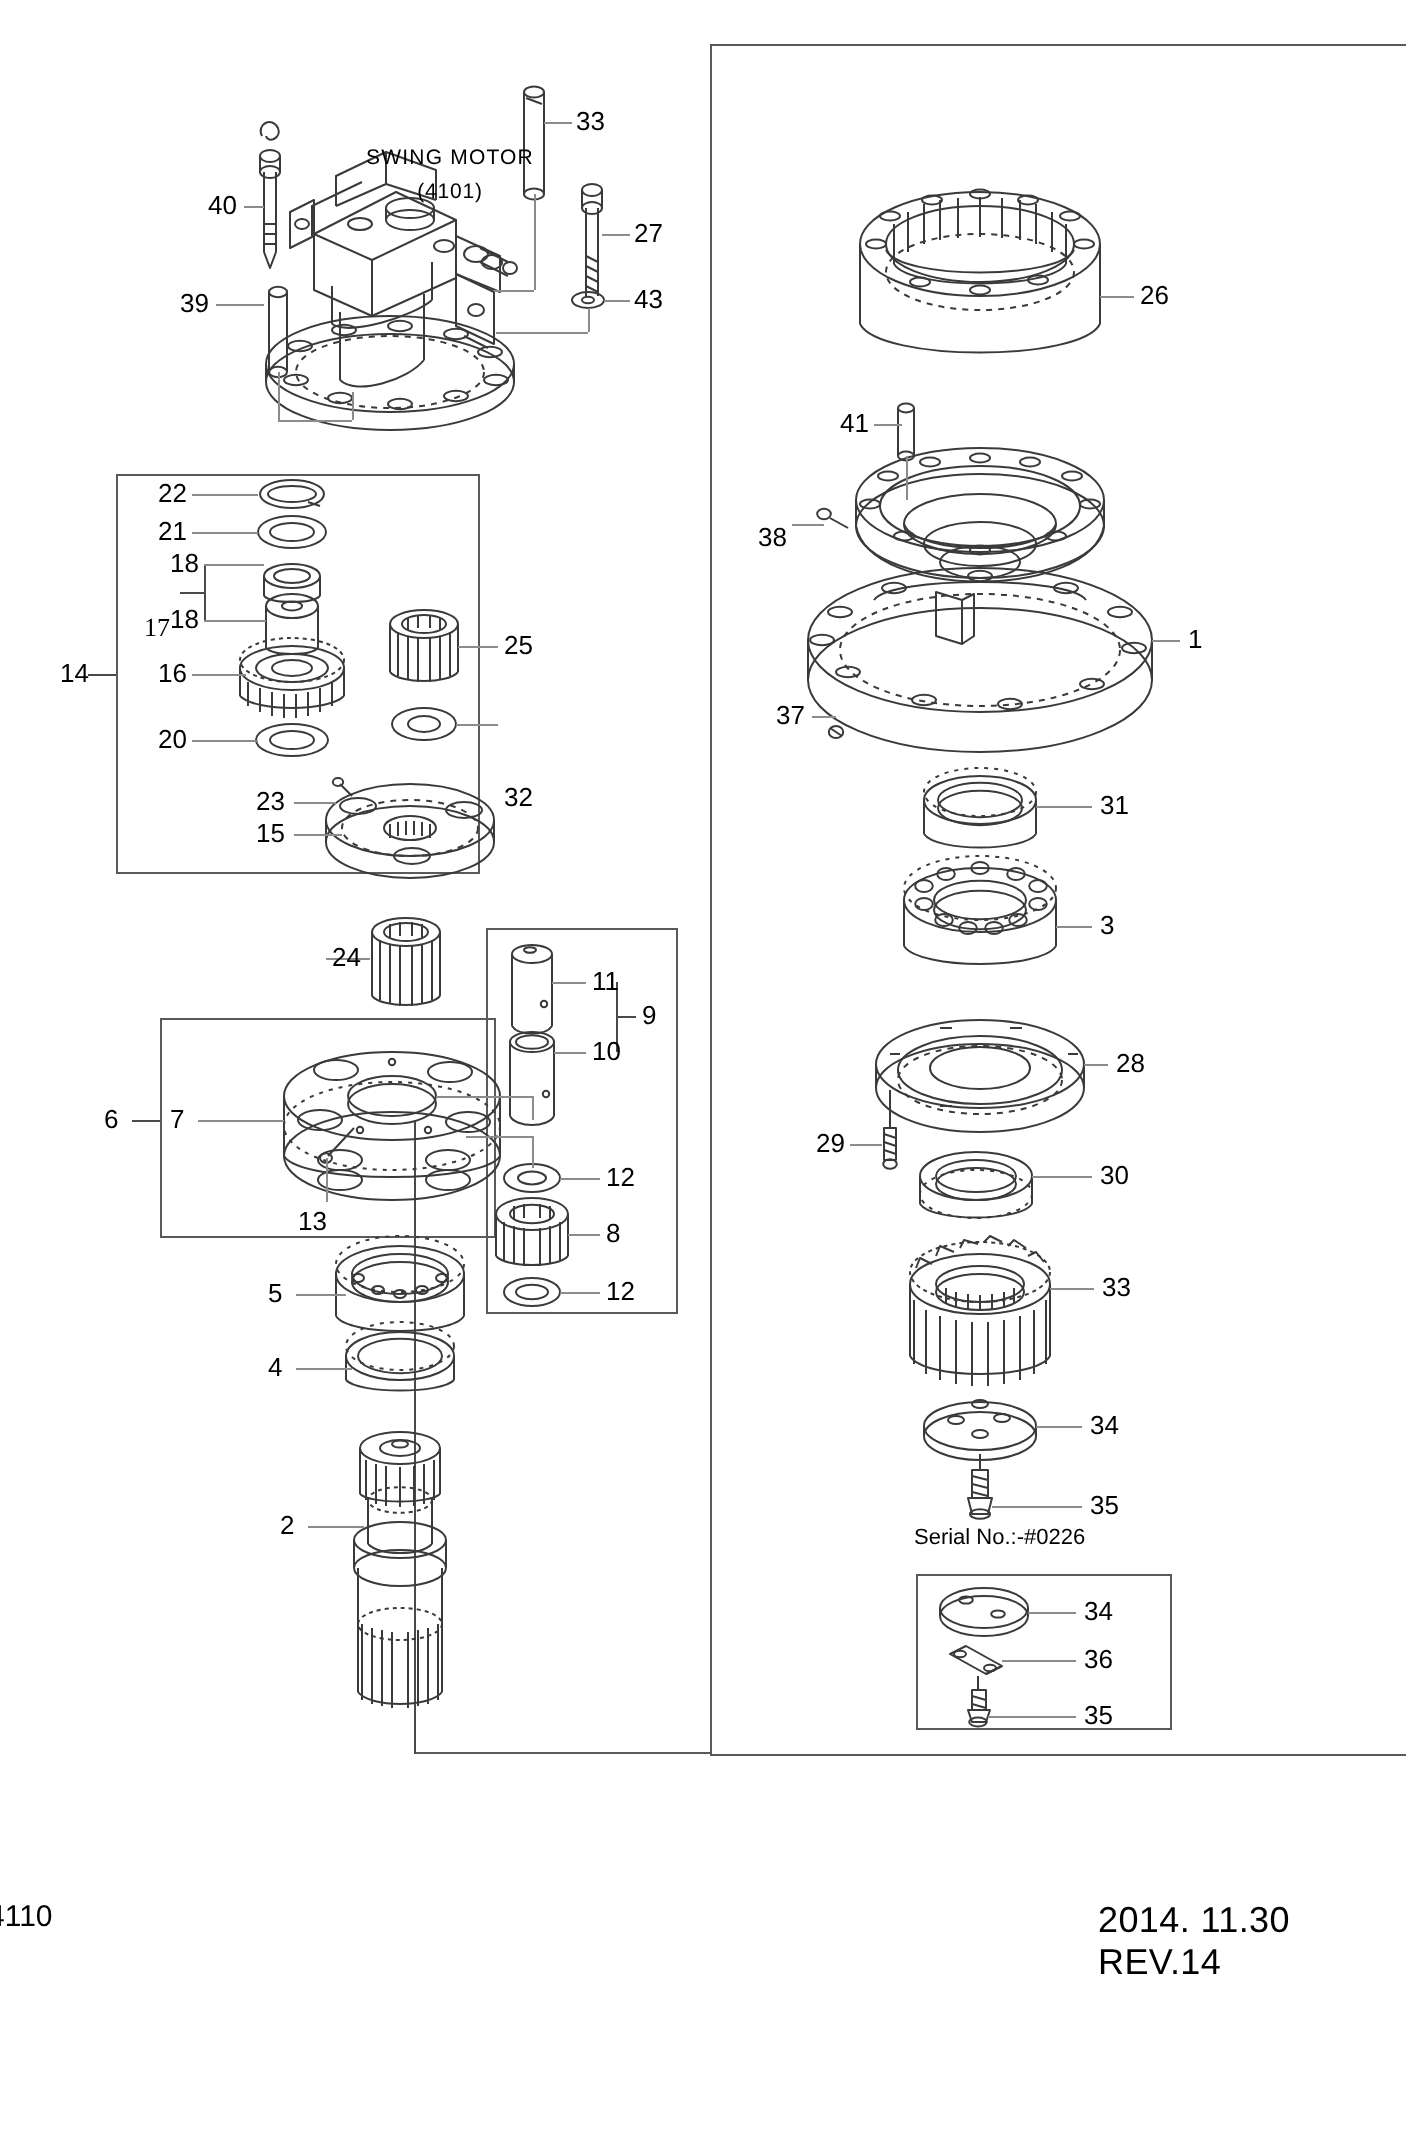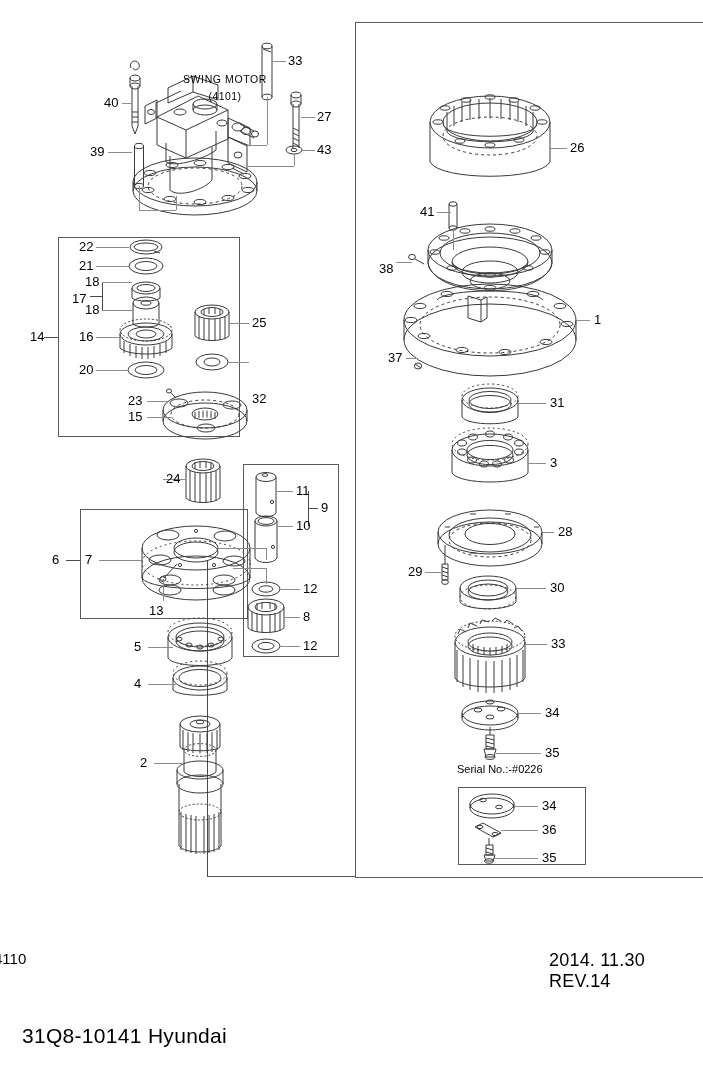--- a/index.html
+++ b/index.html
@@ -597,7 +597,7 @@
   <div class="lbl" style="left:30px;top:330px;">14</div>
   <div class="lbl" style="left:79px;top:240px;">22</div>
   <div class="lbl" style="left:79px;top:259px;">21</div>
-  <div class="lbl" style="left:72px;top:292px;">17</div>
+  <div class="lbl" style="left:72px;top:307px;font-family:Liberation Serif, serif;">17</div>
   <div class="lbl" style="left:85px;top:275px;">18</div>
   <div class="lbl" style="left:85px;top:303px;">18</div>
   <div class="lbl" style="left:79px;top:330px;">16</div>

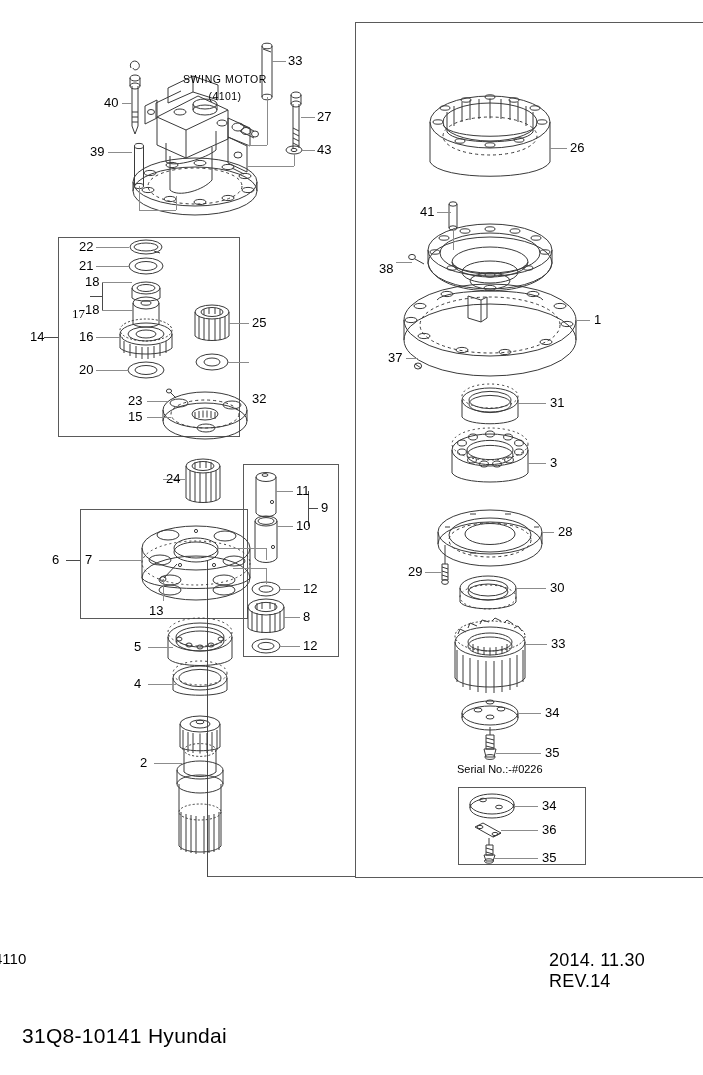--- a/index.html
+++ b/index.html
@@ -640,7 +640,6 @@
 
   <div class="footer-left">4110</div>
   <div class="footer-right">2014. 11.30  REV.14</div>
-  <div class="title-bottom">31Q8-10141 Hyundai</div>
 
 </div>
 

